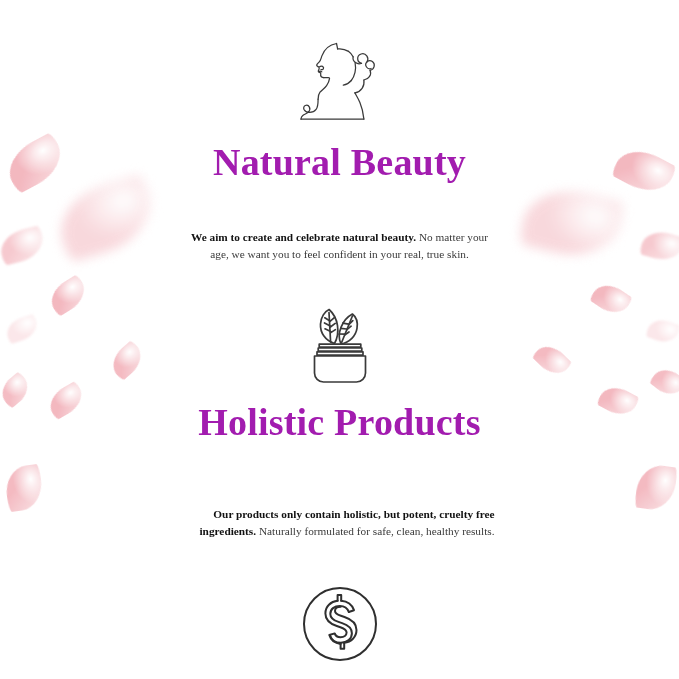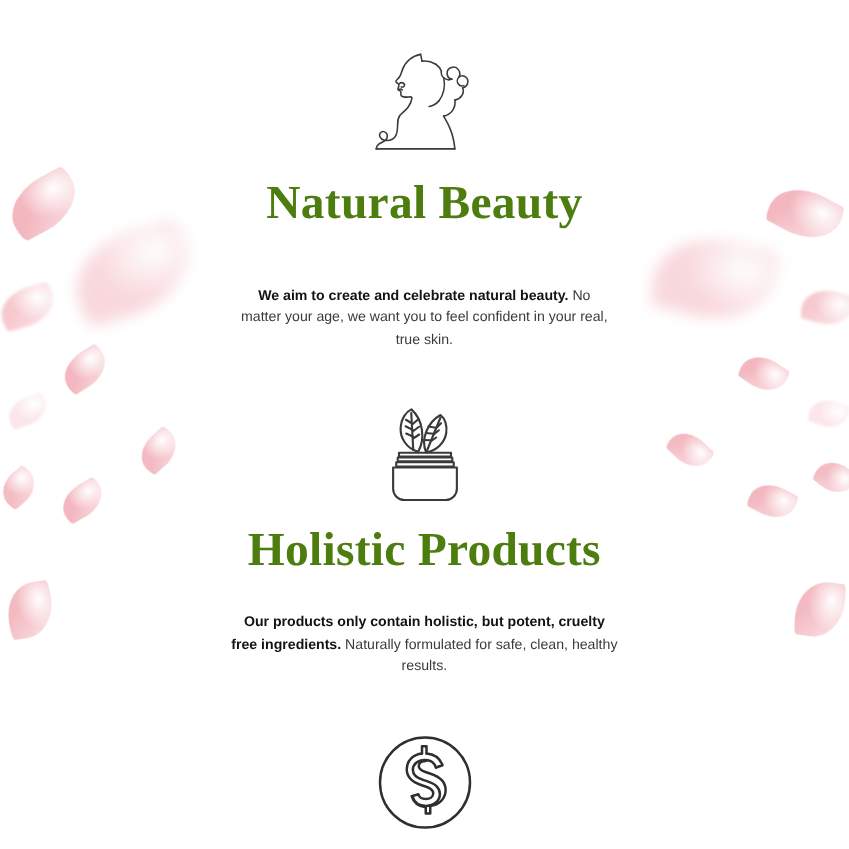--- a/index.html
+++ b/index.html
@@ -53,7 +53,7 @@
   .heading{
     font-family:"Liberation Serif", serif;
     font-weight:700;
-    color:#4d7c0f;
+    color:#a21caf;
     letter-spacing:0.2px;
     line-height:1;
   }

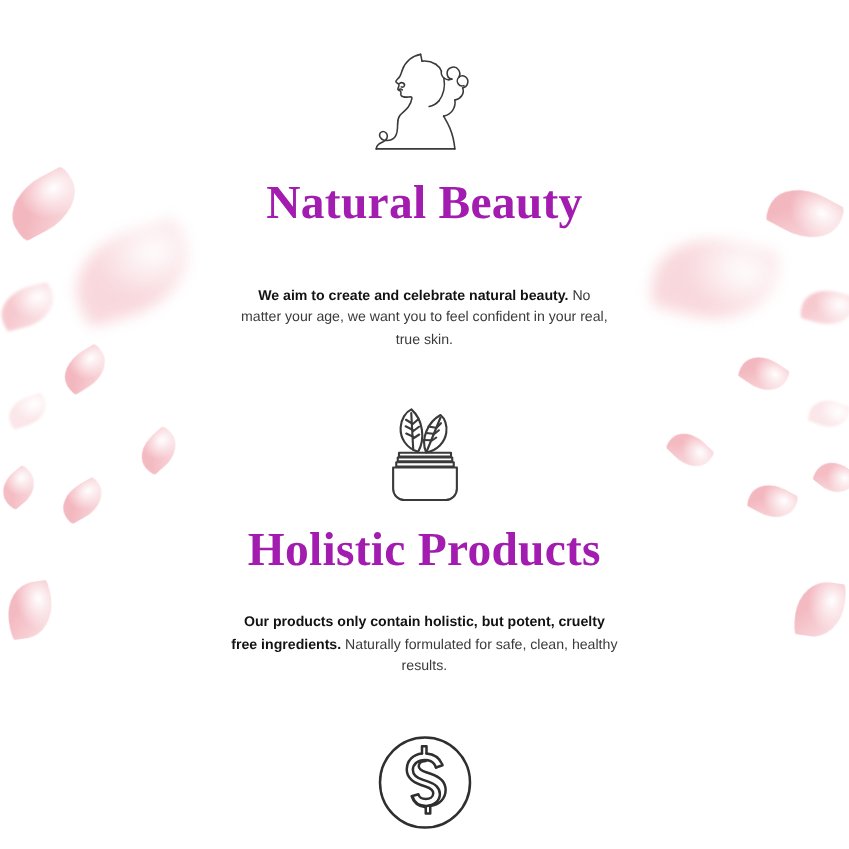--- a/index.html
+++ b/index.html
@@ -62,7 +62,7 @@
     font-size:11.3px;
     line-height:17.6px;
     color:#3a3a3a;
-    font-family:Liberation Sans, sans-serif;
+    font-family:Liberation Serif, serif;
   }
   .body-copy b{font-weight:700;color:#121212;}
 

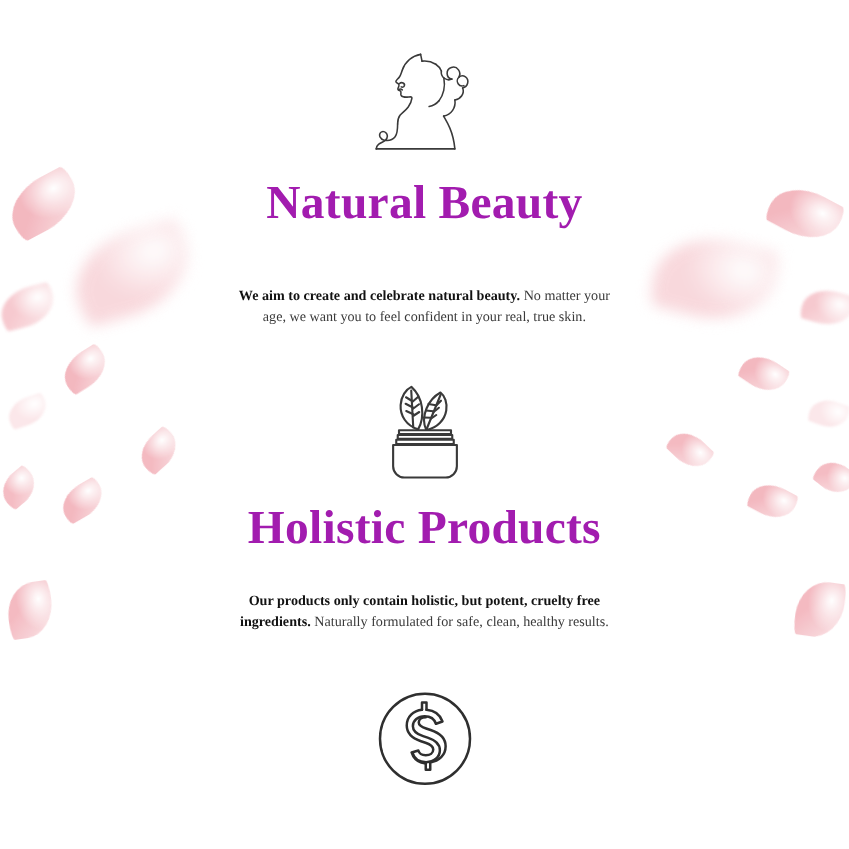--- a/index.html
+++ b/index.html
@@ -73,7 +73,7 @@
 
   #sec-products .icon-wrap{height:76px;margin-top:33px;}
   #sec-products .heading{font-size:38px;margin-top:19px;text-align:center;}
-  #sec-products .body-copy{margin-top:0;width:310px;}
+  #sec-products .body-copy{margin-top:33px;width:310px;text-align:right;}
 
   #sec-access .icon-wrap{height:80px;margin-top:32px;}
 

